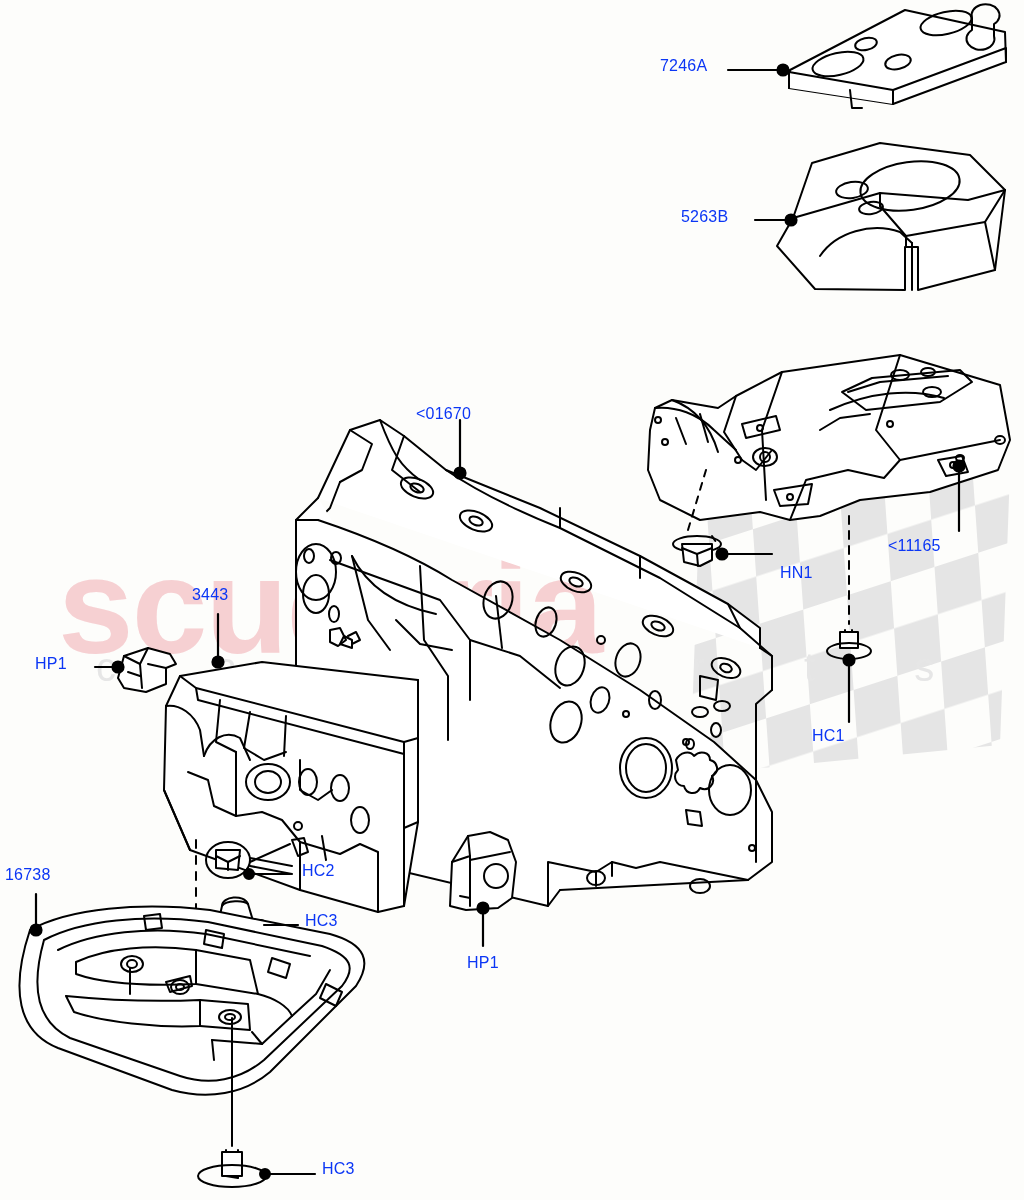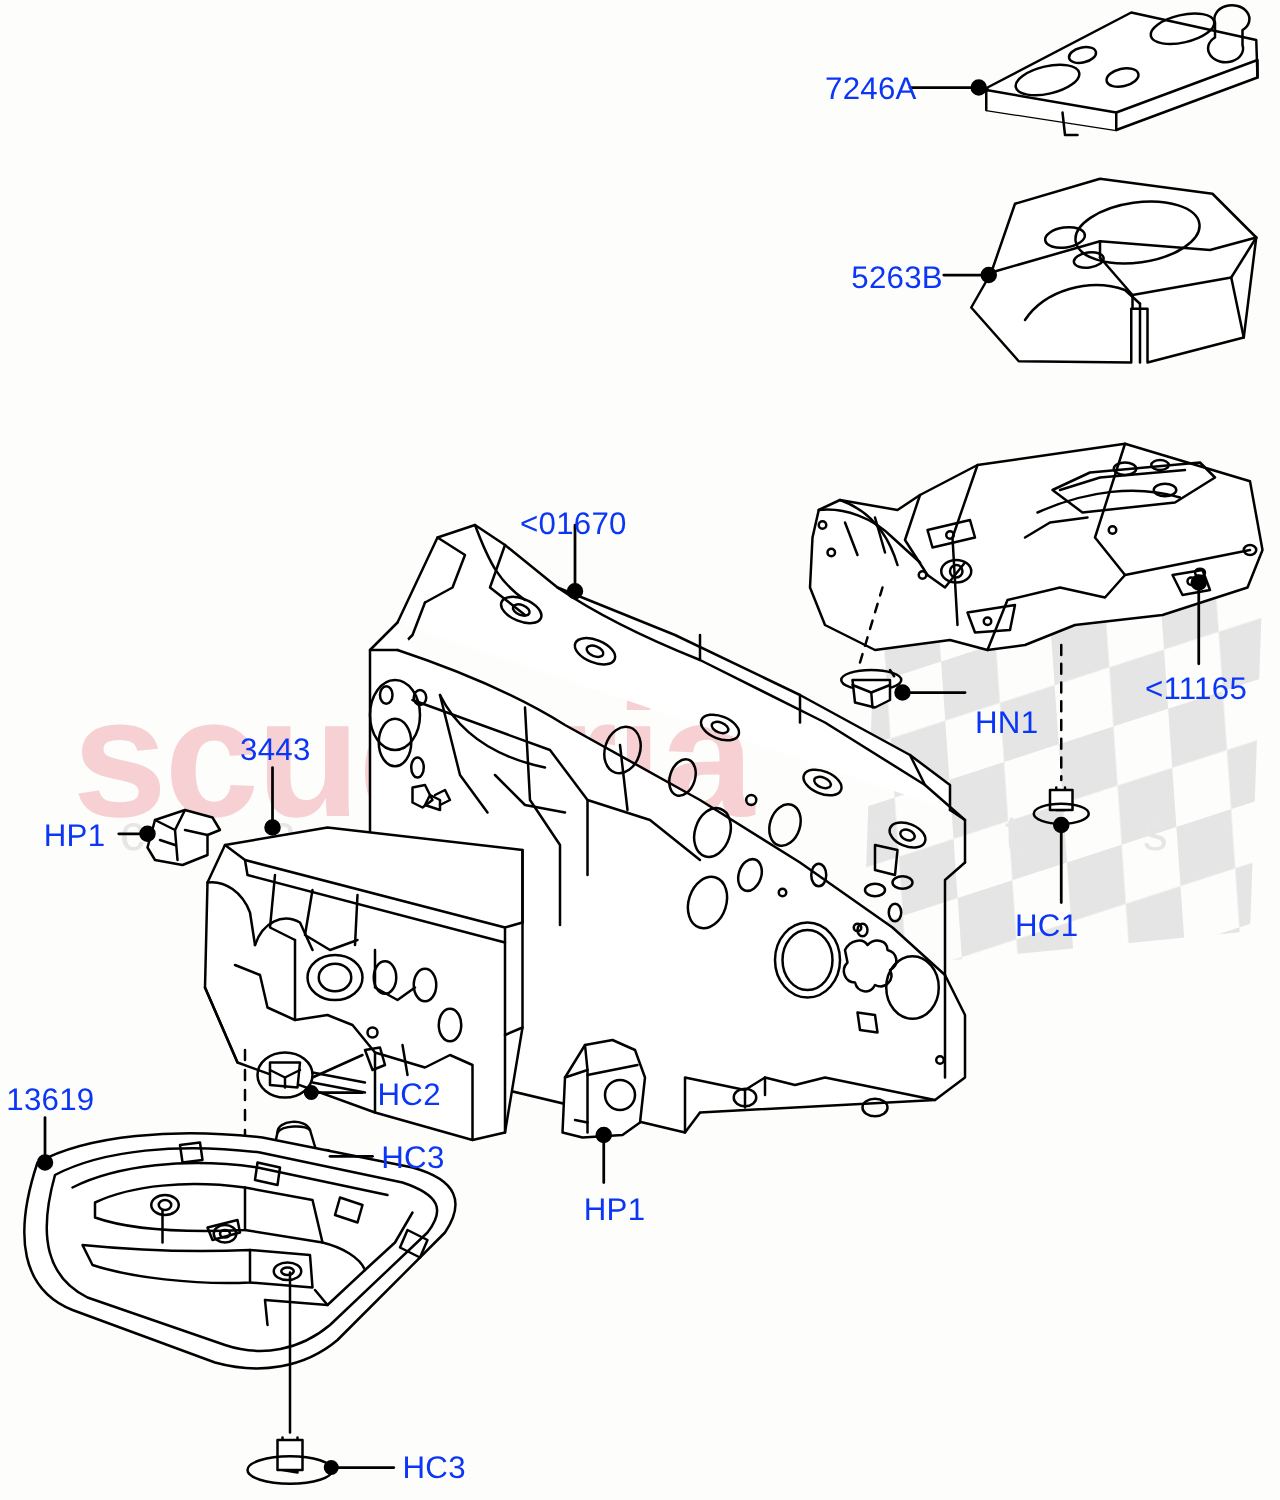--- a/index.html
+++ b/index.html
@@ -36,7 +36,7 @@
   }
   .lbl{
     position:absolute;
-    font-size:25px;
+    font-size:16px;
     color:#0b36f5;
     font-family:"Liberation Sans", sans-serif;
     white-space:nowrap;

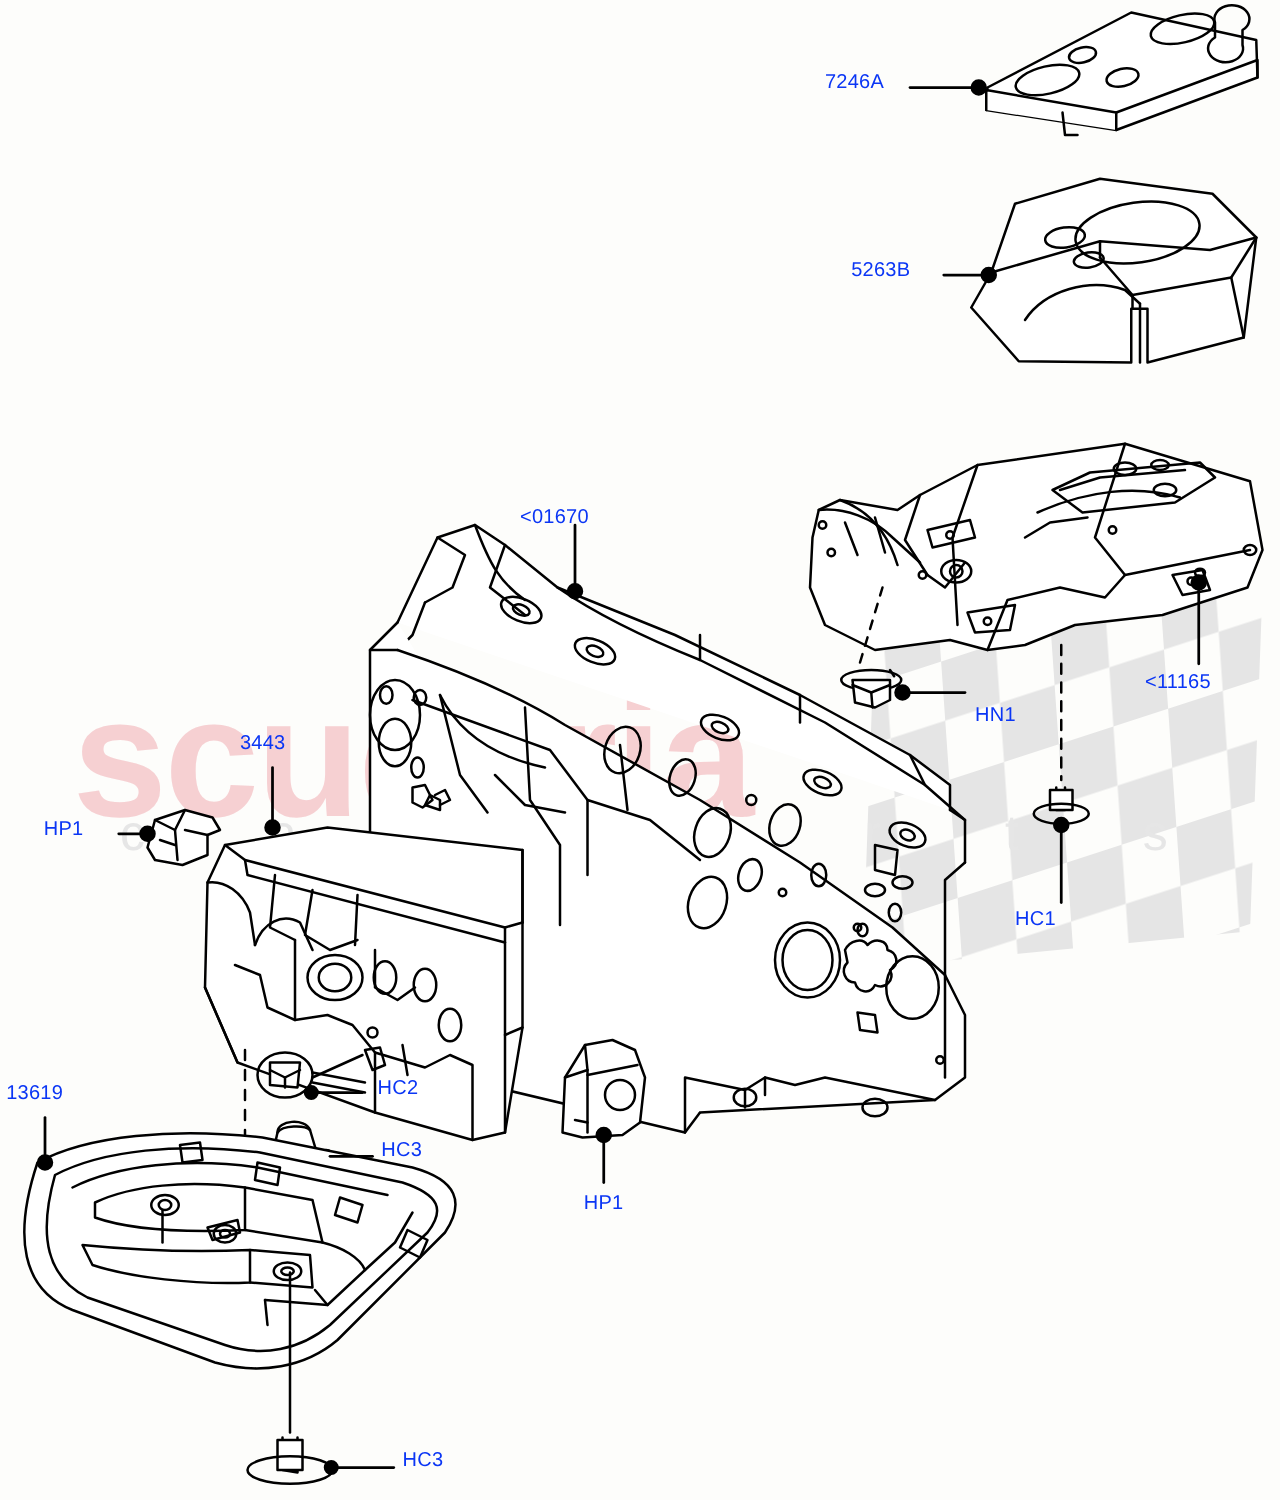--- a/index.html
+++ b/index.html
@@ -387,7 +387,7 @@
   <div class="lbl" style="left:660px;top:57px">7246A</div>
   <div class="lbl" style="left:681px;top:208px">5263B</div>
   <div class="lbl" style="left:416px;top:405px">&lt;01670</div>
-  <div class="lbl" style="left:916px;top:537px">&lt;11165</div>
+  <div class="lbl" style="left:888px;top:537px">&lt;11165</div>
   <div class="lbl" style="left:780px;top:564px">HN1</div>
   <div class="lbl" style="left:812px;top:727px">HC1</div>
   <div class="lbl" style="left:192px;top:586px">3443</div>

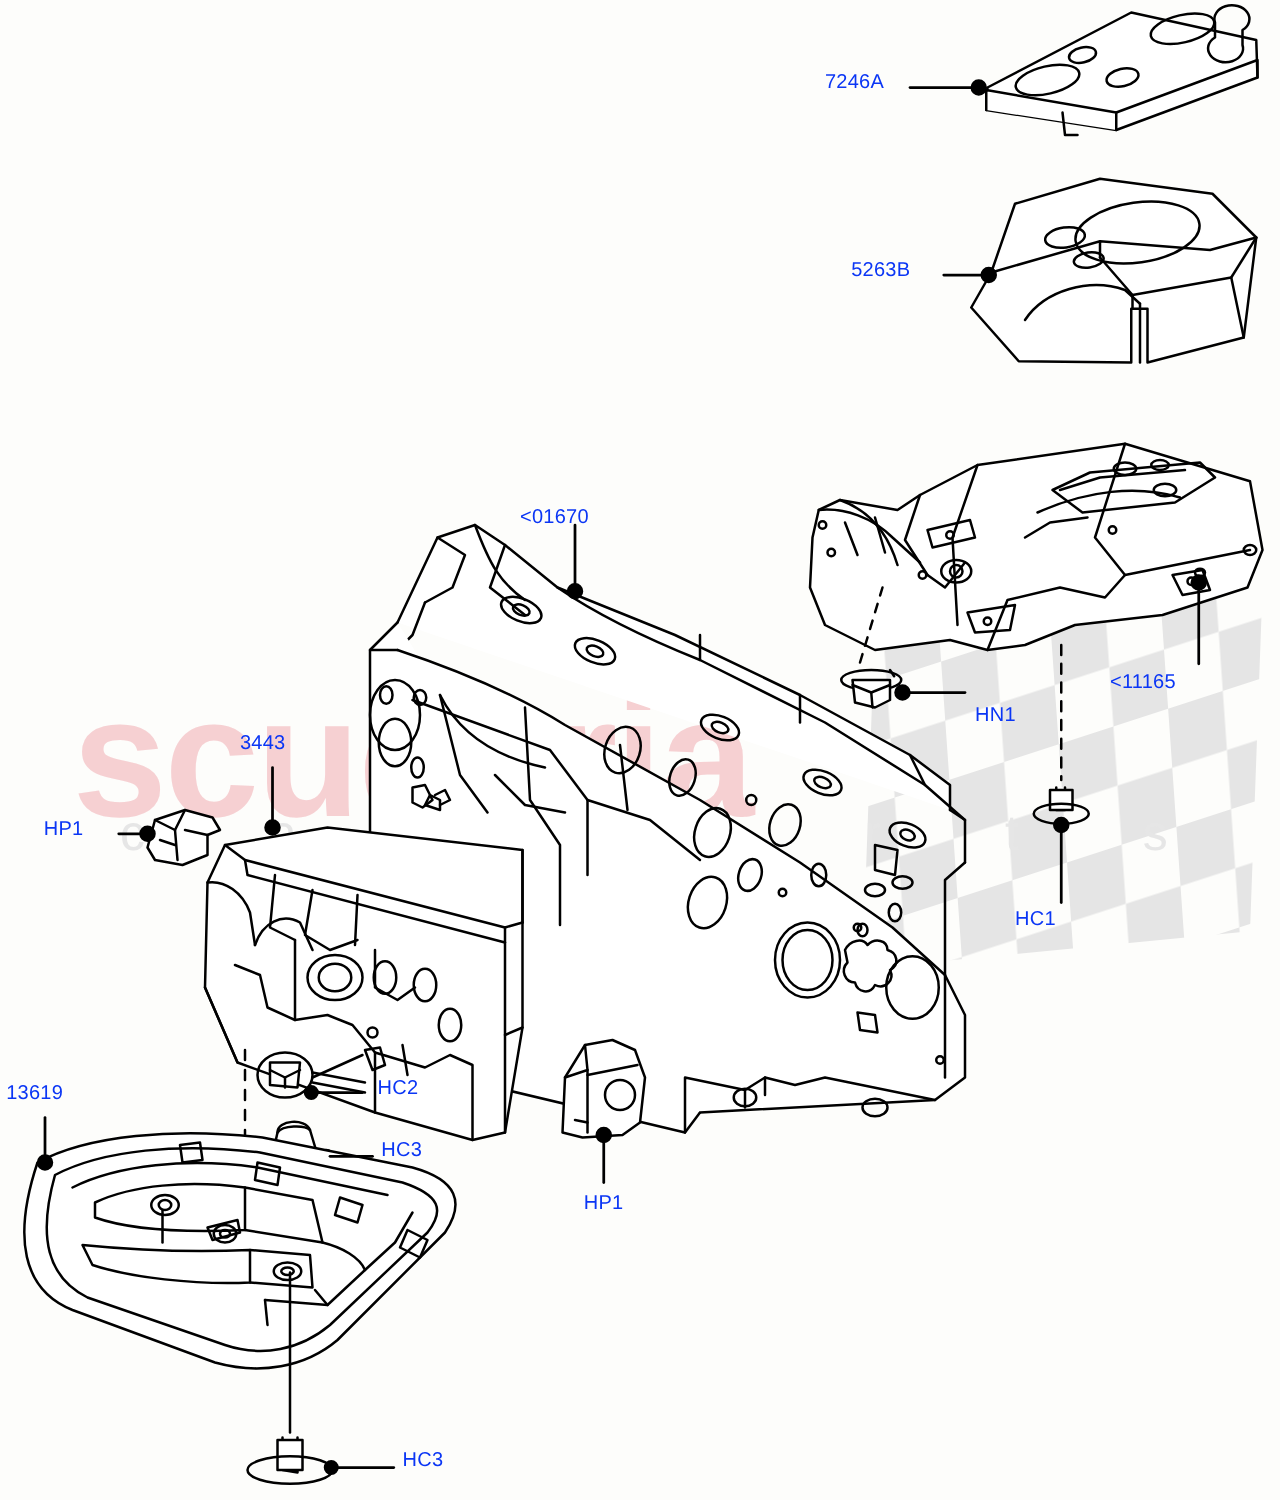--- a/index.html
+++ b/index.html
@@ -395,7 +395,7 @@
   <div class="lbl" style="left:302px;top:862px">HC2</div>
   <div class="lbl" style="left:305px;top:912px">HC3</div>
   <div class="lbl" style="left:467px;top:954px">HP1</div>
-  <div class="lbl" style="left:5px;top:866px">13619</div>
+  <div class="lbl" style="left:5px;top:866px">16738</div>
   <div class="lbl" style="left:322px;top:1160px">HC3</div>
 
 </div>

